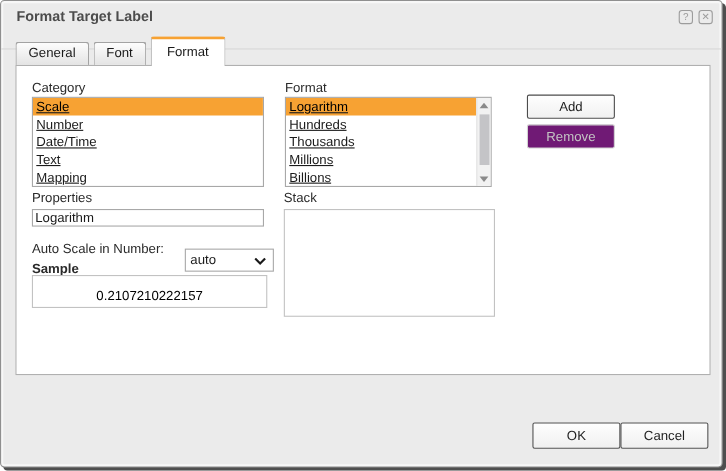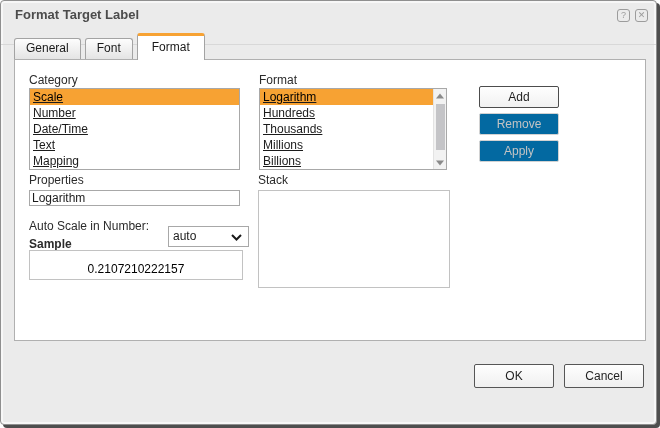--- a/index.html
+++ b/index.html
@@ -93,7 +93,7 @@
     border-radius: 2px; cursor: default;
   }
   .side-btn.enabled { background: linear-gradient(#fefefe, #f1f1f1); border: 1px solid #4c4c4c; color: #1f1f1f; }
-  .side-btn.disabled { background: #0369a1; border: 1px solid #d2d2d2; color: #c3c3c3; }
+  .side-btn.disabled { background: #701a75; border: 1px solid #d2d2d2; color: #c3c3c3; }
   #add-btn { top: 26px; } #remove-btn { top: 53px; } #apply-btn { top: 80px; }
 
   

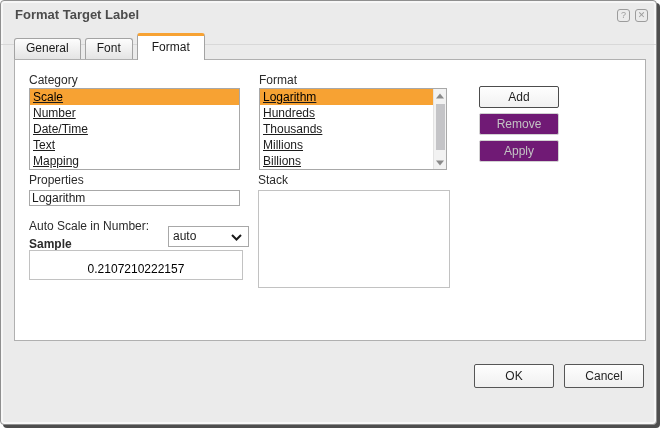--- a/index.html
+++ b/index.html
@@ -180,7 +180,6 @@
 
     <div class="side-btn enabled" id="add-btn">Add</div>
     <div class="side-btn disabled" id="remove-btn" aria-disabled="true">Remove</div>
-    <div class="side-btn disabled" id="apply-btn" aria-disabled="true">Apply</div>
 
     <div class="lbl" style="left:14px; top:113px;">Properties</div>
     <input id="properties-input" type="text" value="Logarithm" style="">

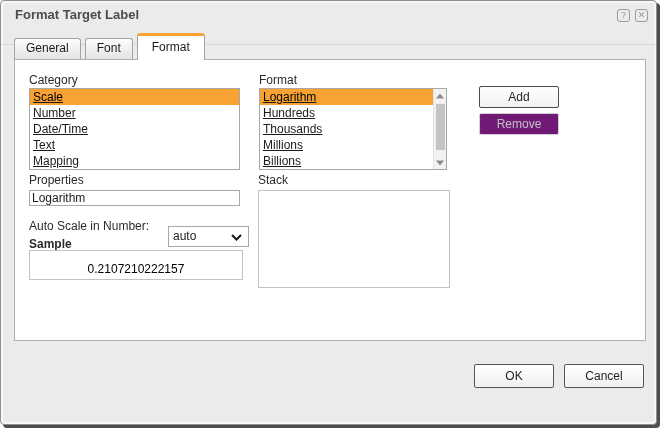--- a/index.html
+++ b/index.html
@@ -122,7 +122,7 @@
 
   
   .footer {
-    position: absolute; right: 12px; bottom: 36px; display: flex; gap: 10px; margin-top: 12px;
+    position: absolute; right: 12px; bottom: 16px; display: flex;  margin-top: 12px;
   }
   .footer-btn {
     width: 80px; height: 24px; font-size: 12px; color: #1f1f1f;

